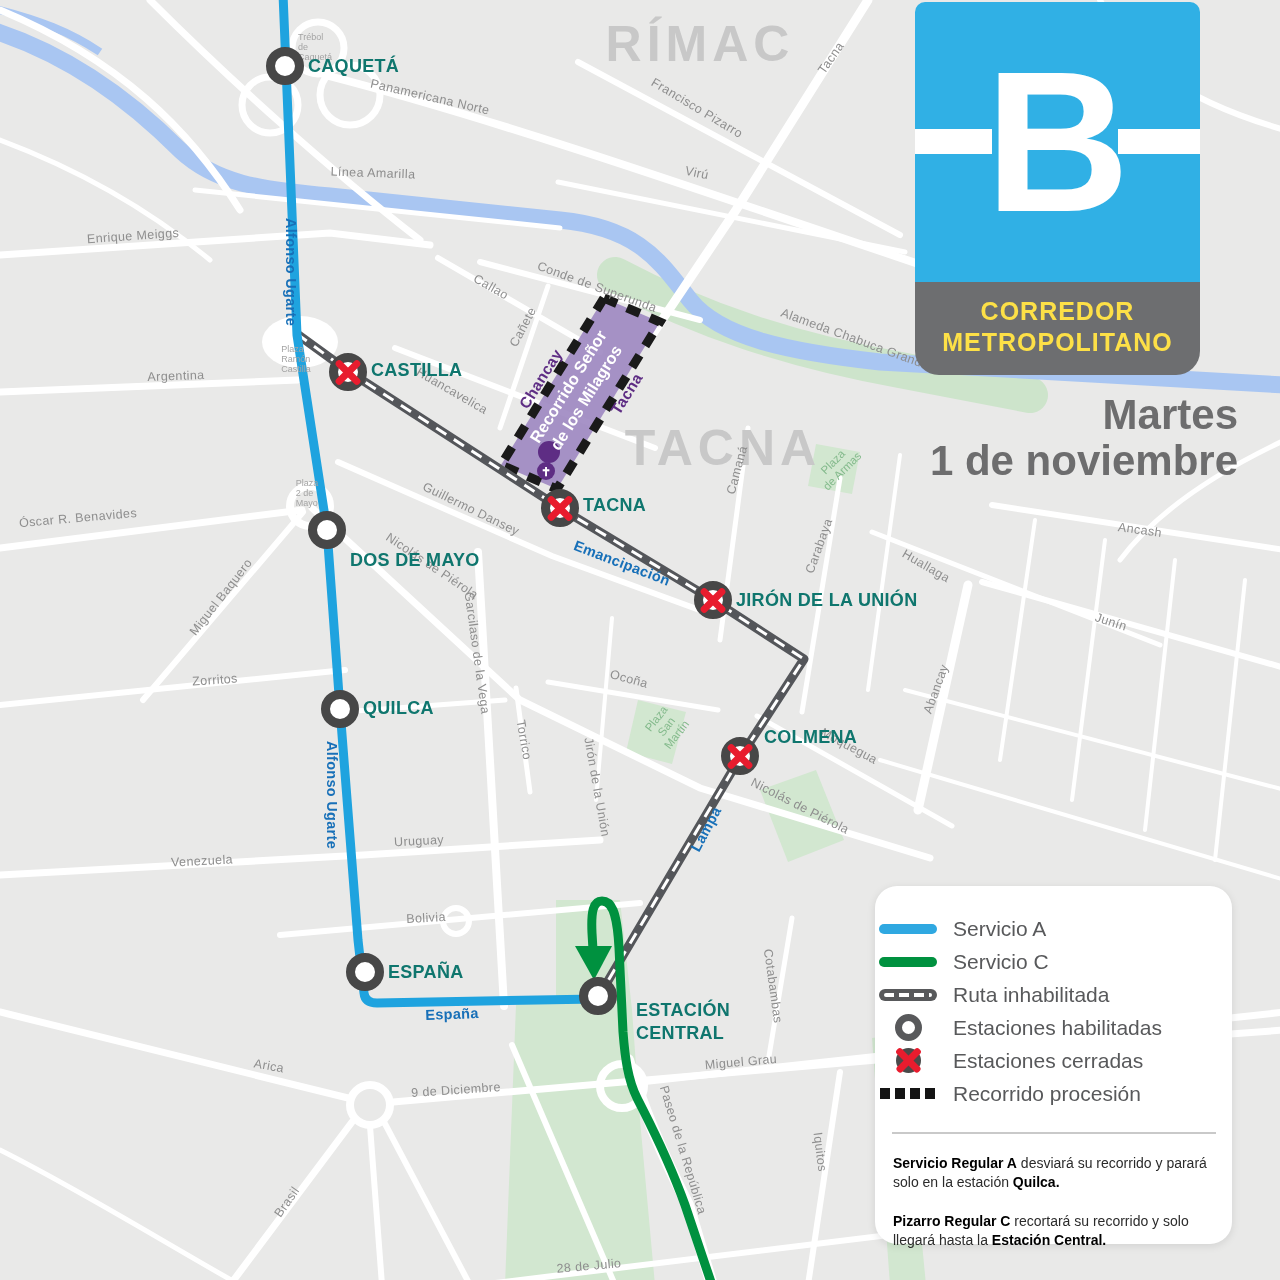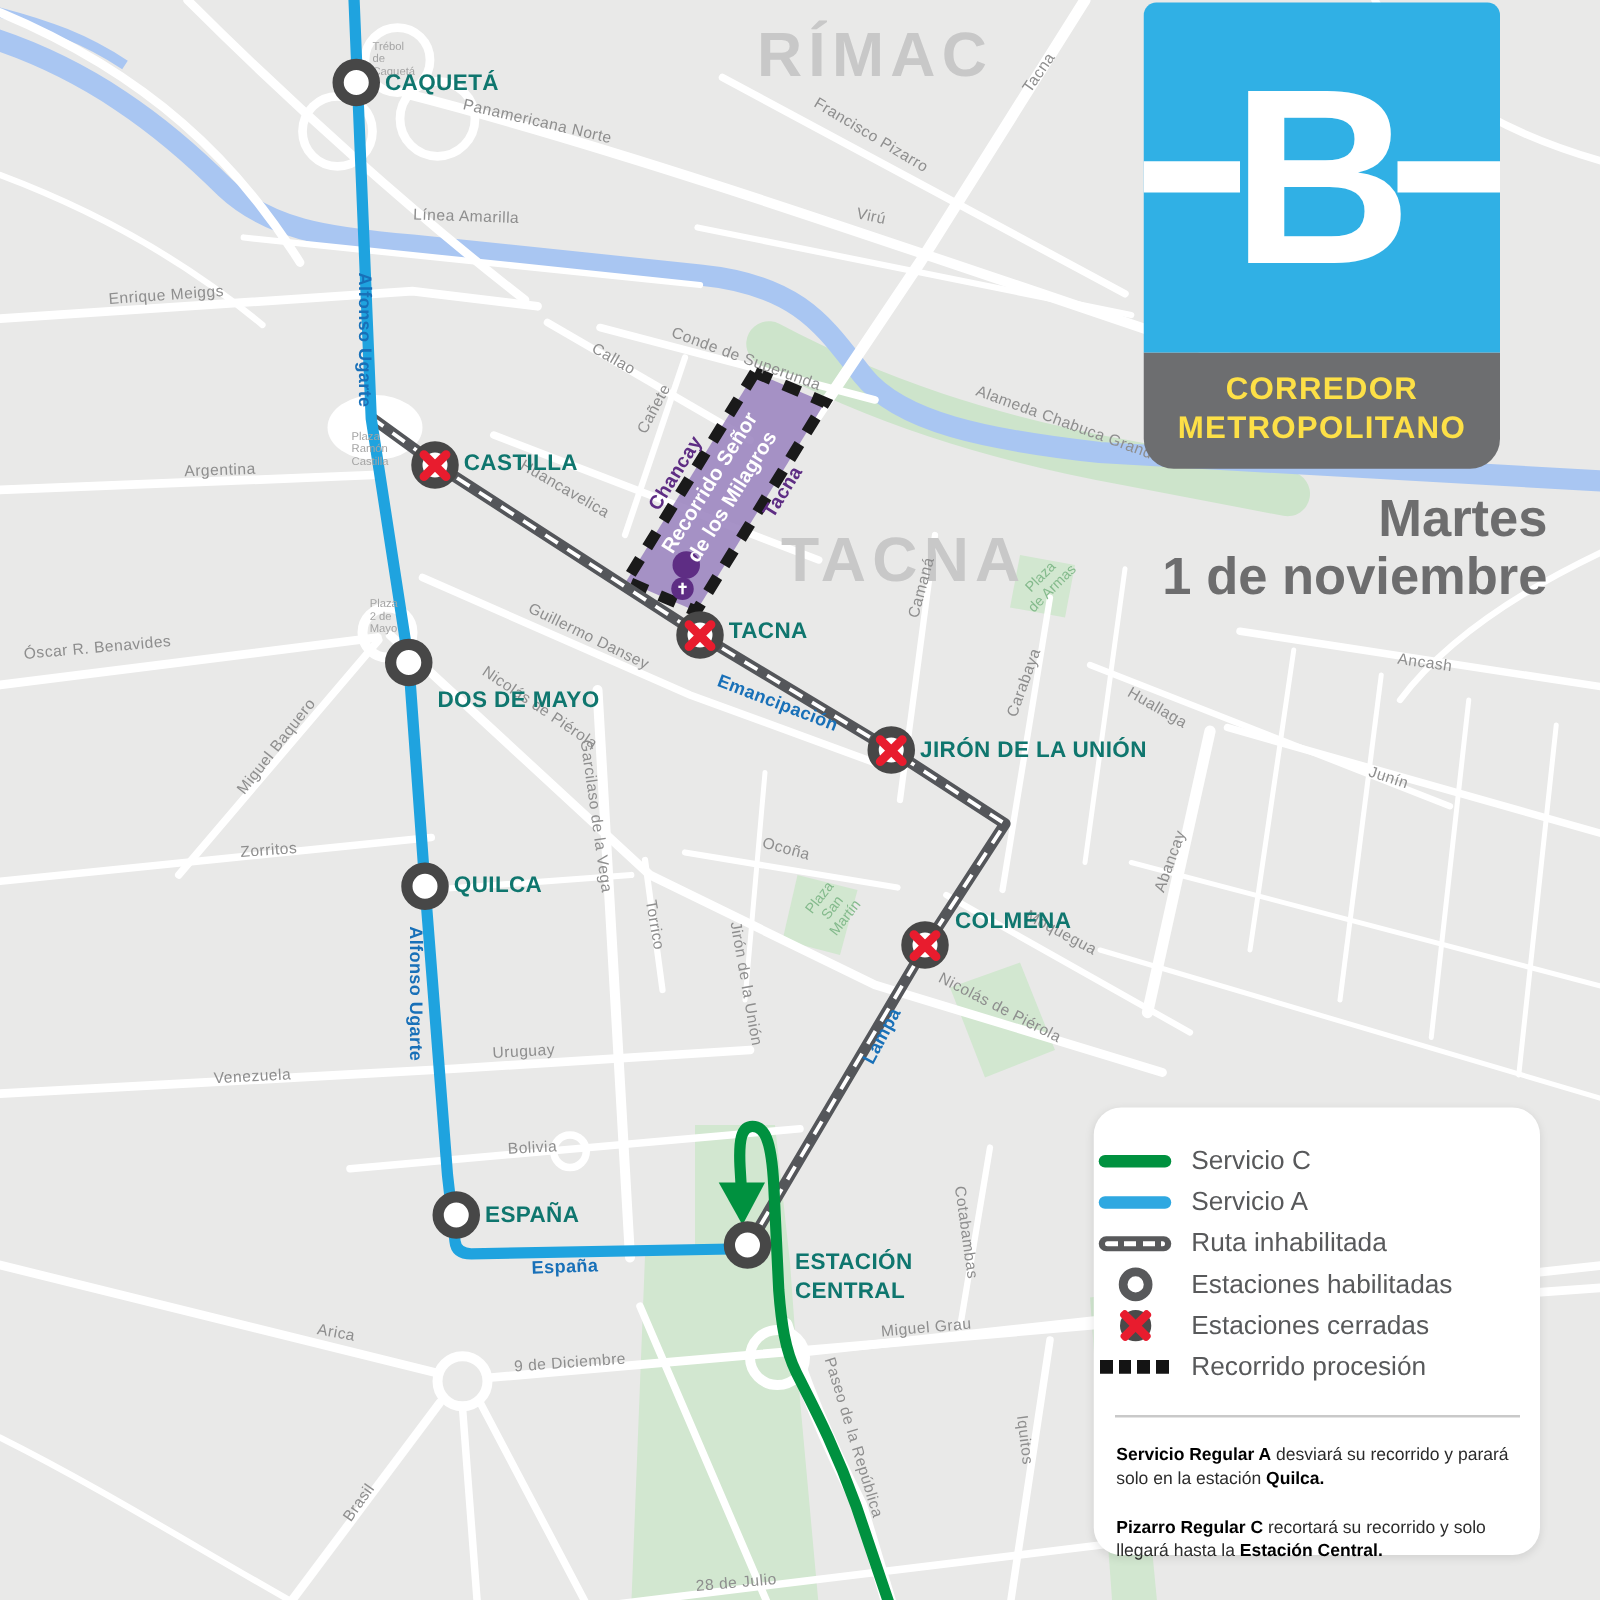--- a/index.html
+++ b/index.html
@@ -291,15 +291,15 @@
     <div id="legend">
         <div class="legend-row">
           <div class="legend-icon">
+            <div class="ic-line-blue"></div>
+          </div>
+          <span class="legend-label">Servicio A</span>
+        </div>
+        <div class="legend-row">
+          <div class="legend-icon">
             <div class="ic-line-green"></div>
           </div>
           <span class="legend-label">Servicio C</span>
-        </div>
-        <div class="legend-row">
-          <div class="legend-icon">
-            <div class="ic-line-blue"></div>
-          </div>
-          <span class="legend-label">Servicio A</span>
         </div>
         <div class="legend-row">
           <div class="legend-icon">

